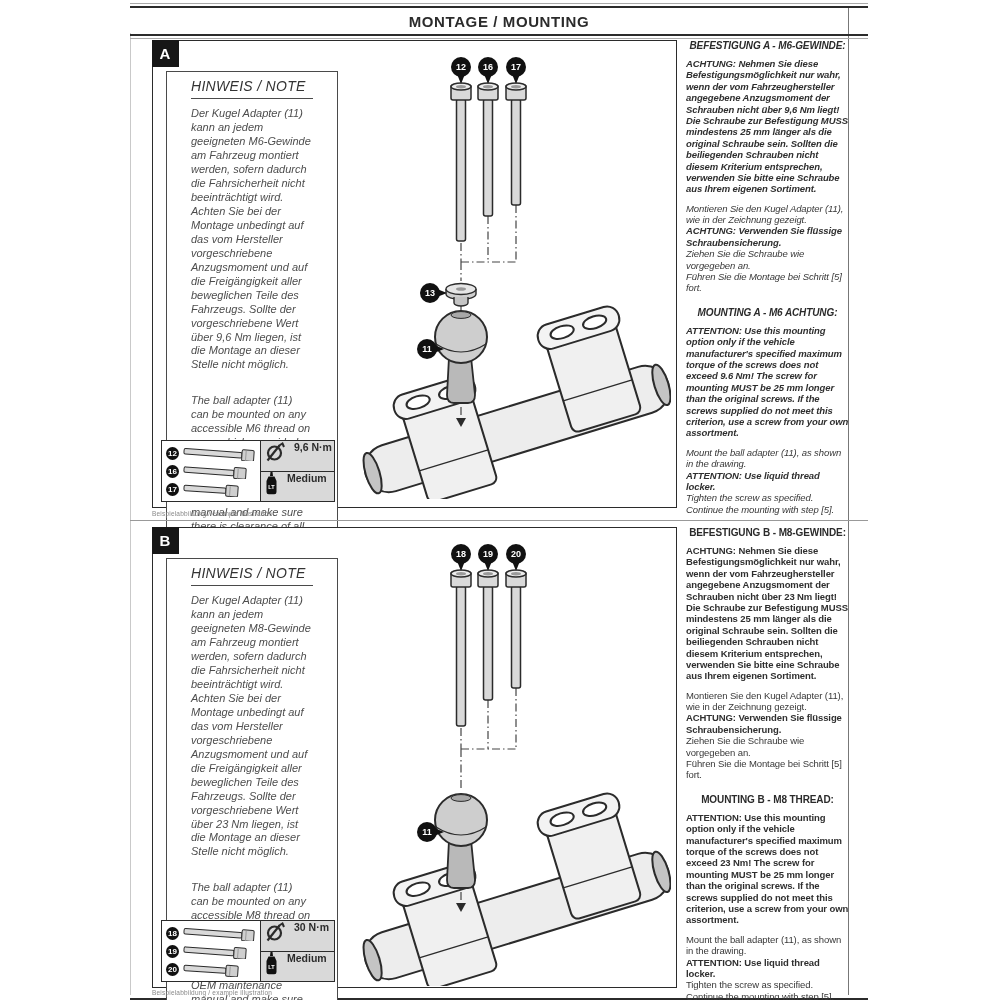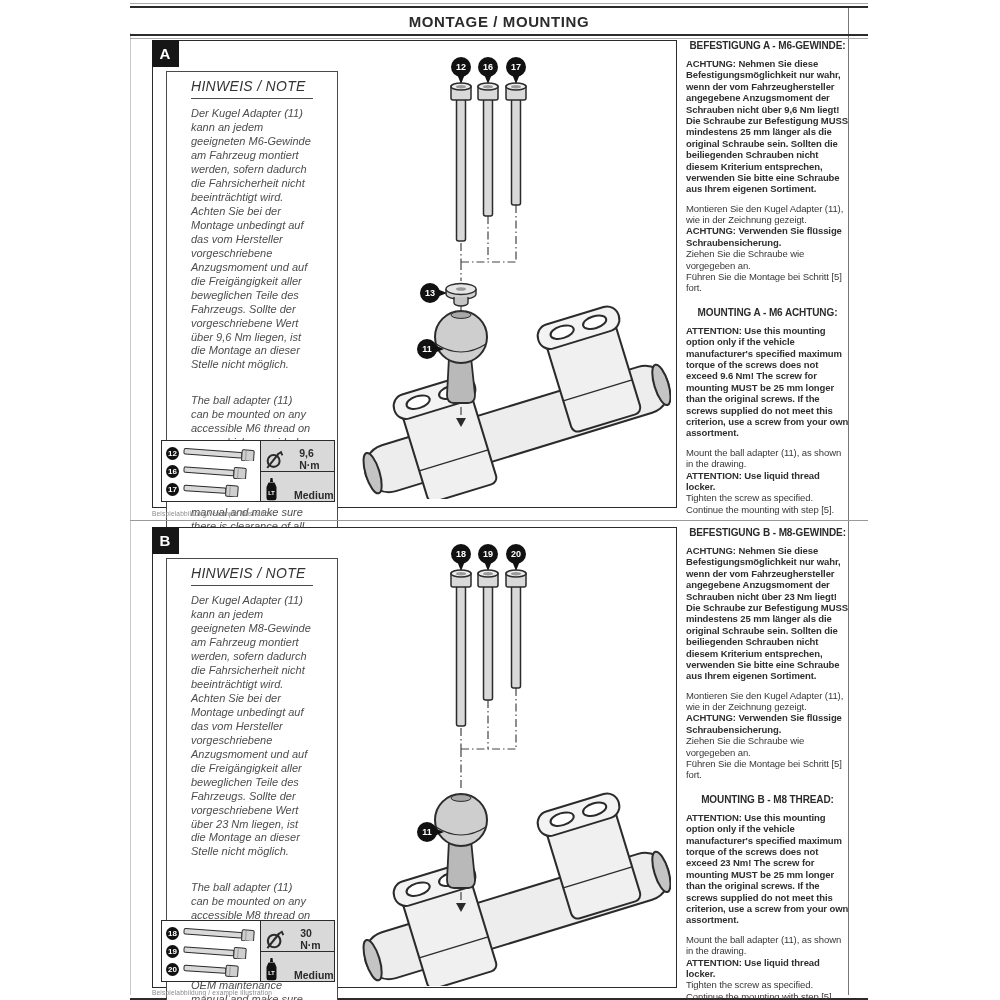--- a/index.html
+++ b/index.html
@@ -51,7 +51,7 @@
 
   
   .right-col{position:absolute;left:556px;width:163px;font-size:9.5px;line-height:1.2;color:#383838;letter-spacing:-.1px;}
-  #right-a{top:37px;} #right-b{top:524px;}
+  #right-a{top:37px;font-style:italic;} #right-b{top:524px;}
   .rc-h{font-weight:bold;text-align:center;font-size:10px;margin:0 0 6px;color:#2b2b2b;}
   .rc-h.second{margin-top:13px;}
   .rc-p{margin:0 0 8px;}

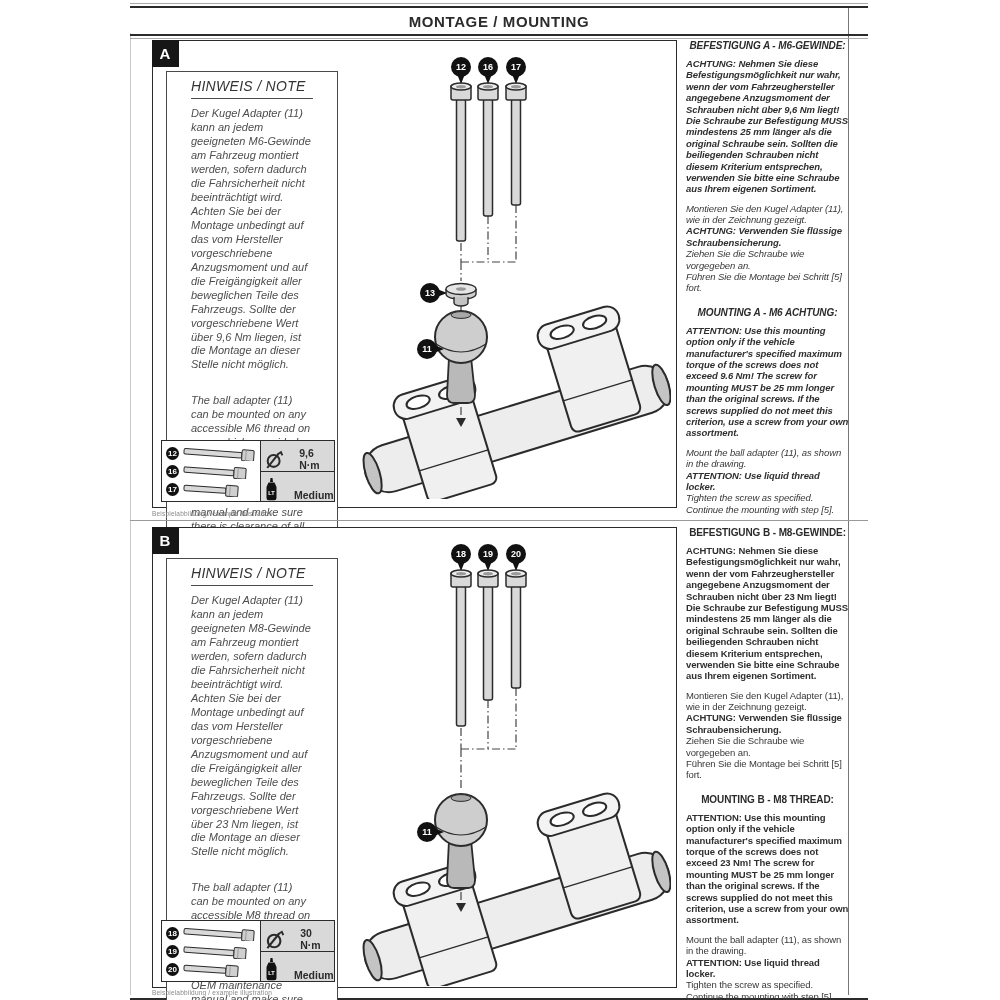--- a/index.html
+++ b/index.html
@@ -41,7 +41,7 @@
   .badge{width:13px;height:13px;border-radius:50%;background:#111;color:#fff;font-size:8px;font-weight:bold;
         display:flex;align-items:center;justify-content:center;flex:none;}
   .tt-right{flex:1;display:flex;flex-direction:column;}
-  .tt-cell{flex:1;background:#d9d9d9;display:flex;align-items:flex-end;gap:15px;padding-left:3px;
+  .tt-cell{flex:1;background:#d9d9d9;display:flex;align-items:flex-start;gap:8px;padding-left:3px;
         font-weight:bold;font-size:10.5px;color:#2b2b2b;}
   .tt-cell + .tt-cell{border-top:1.5px solid #2b2b2b;}
 

